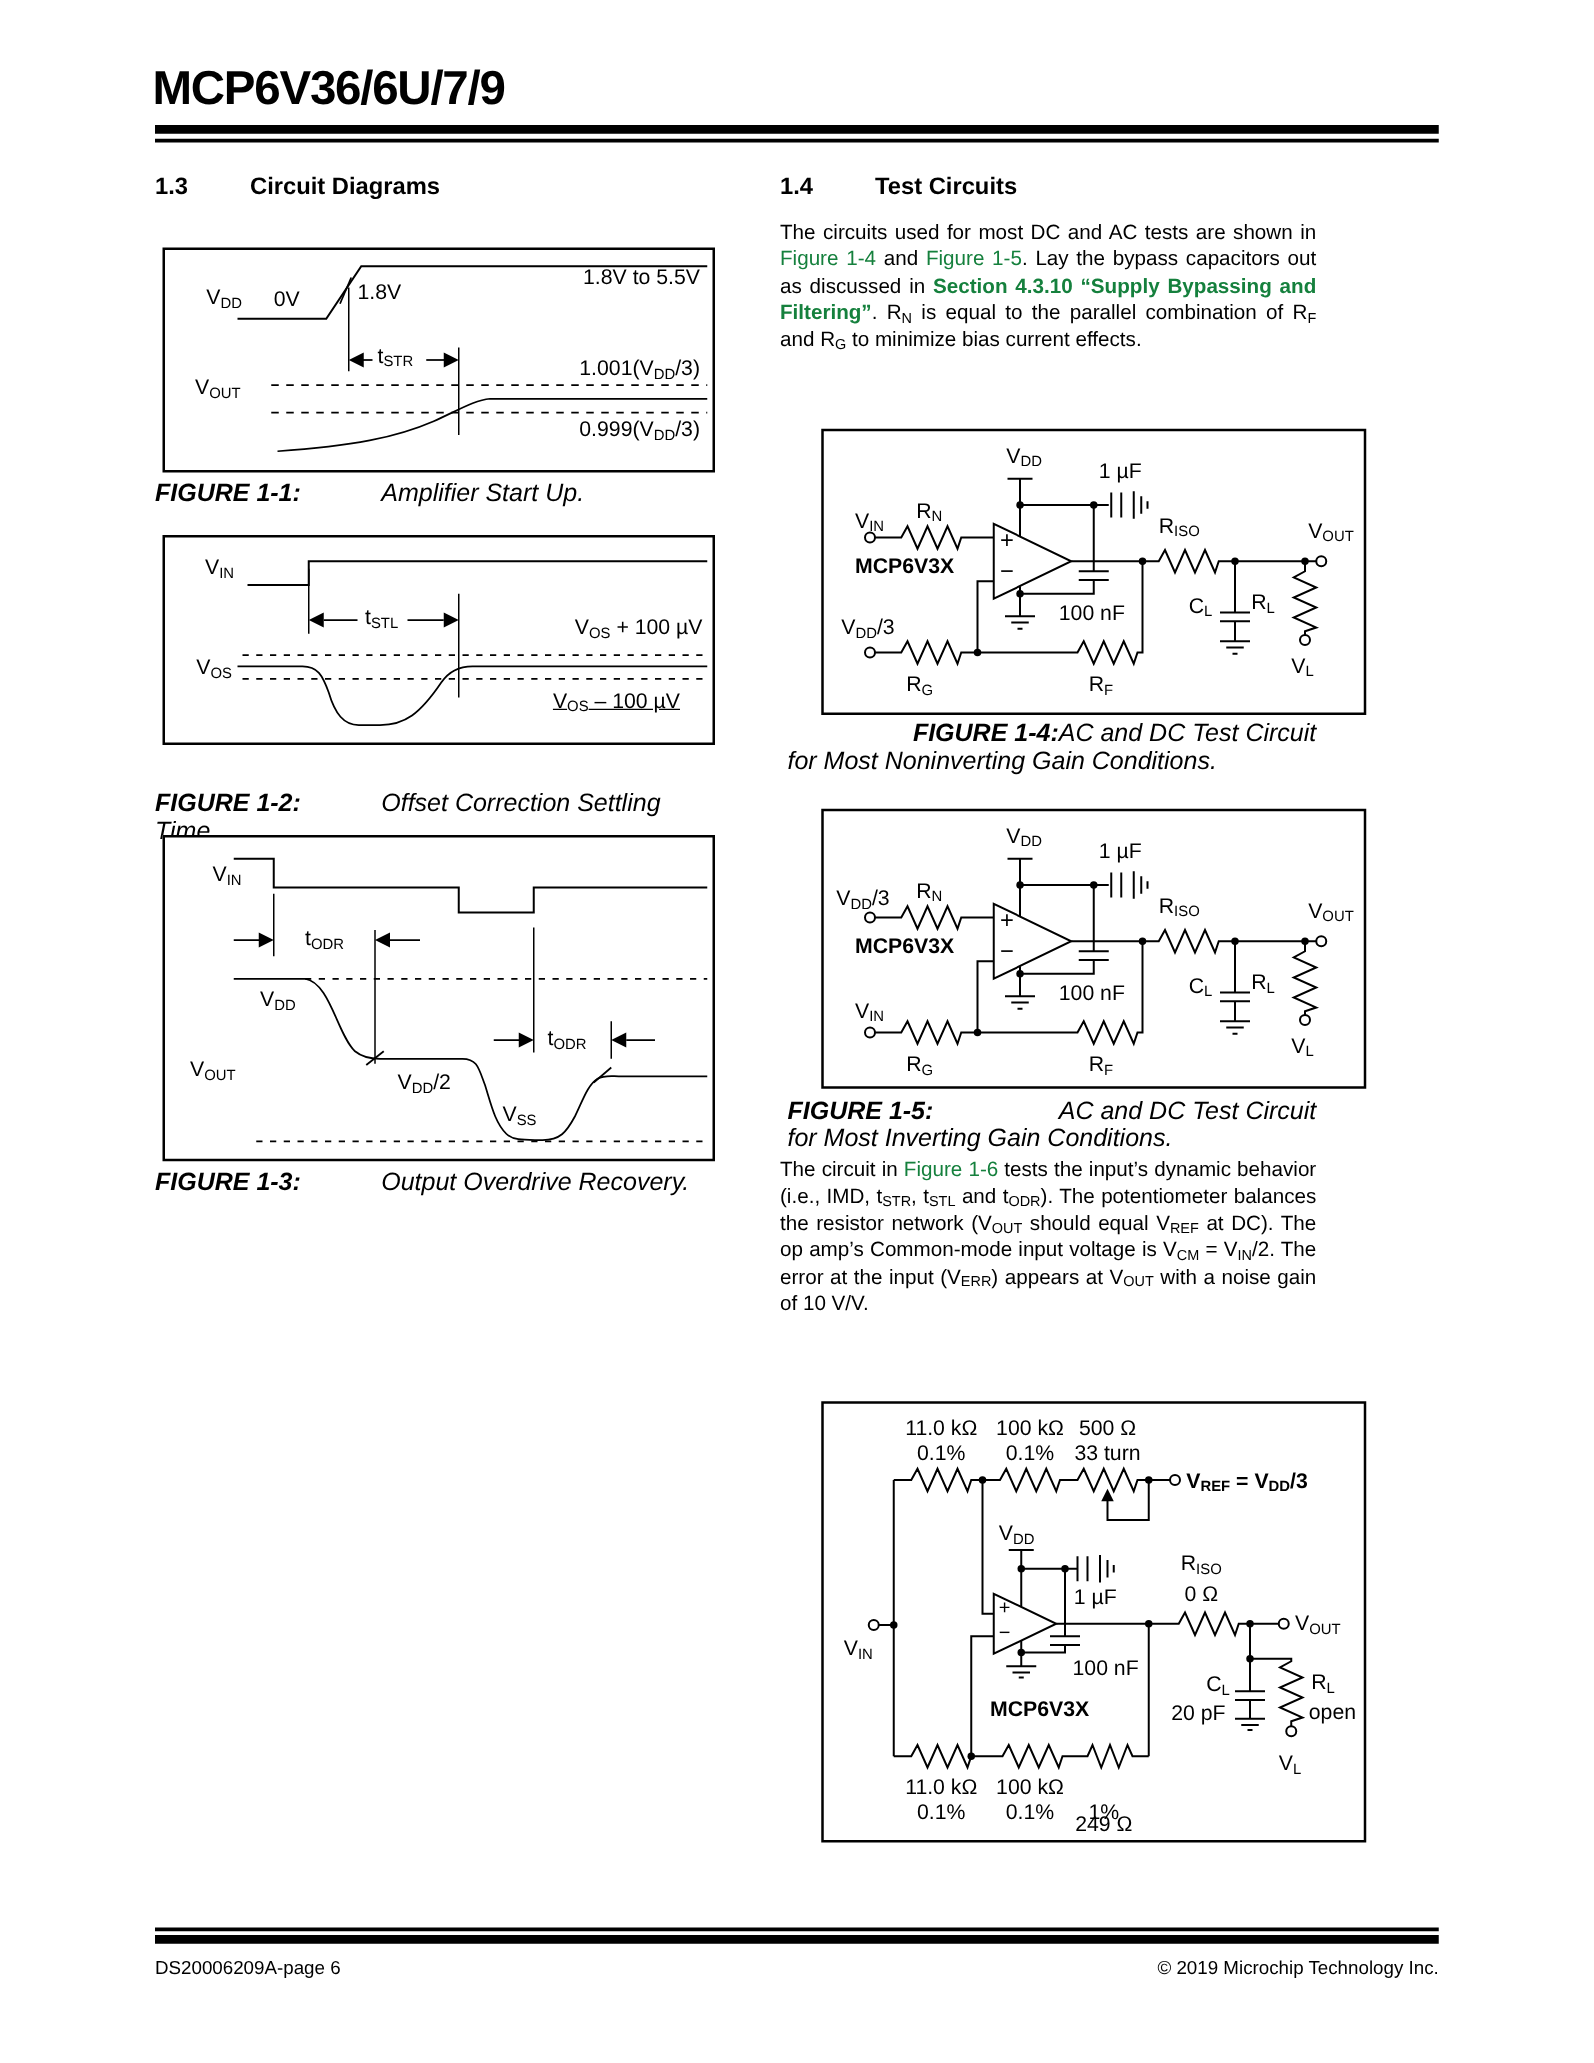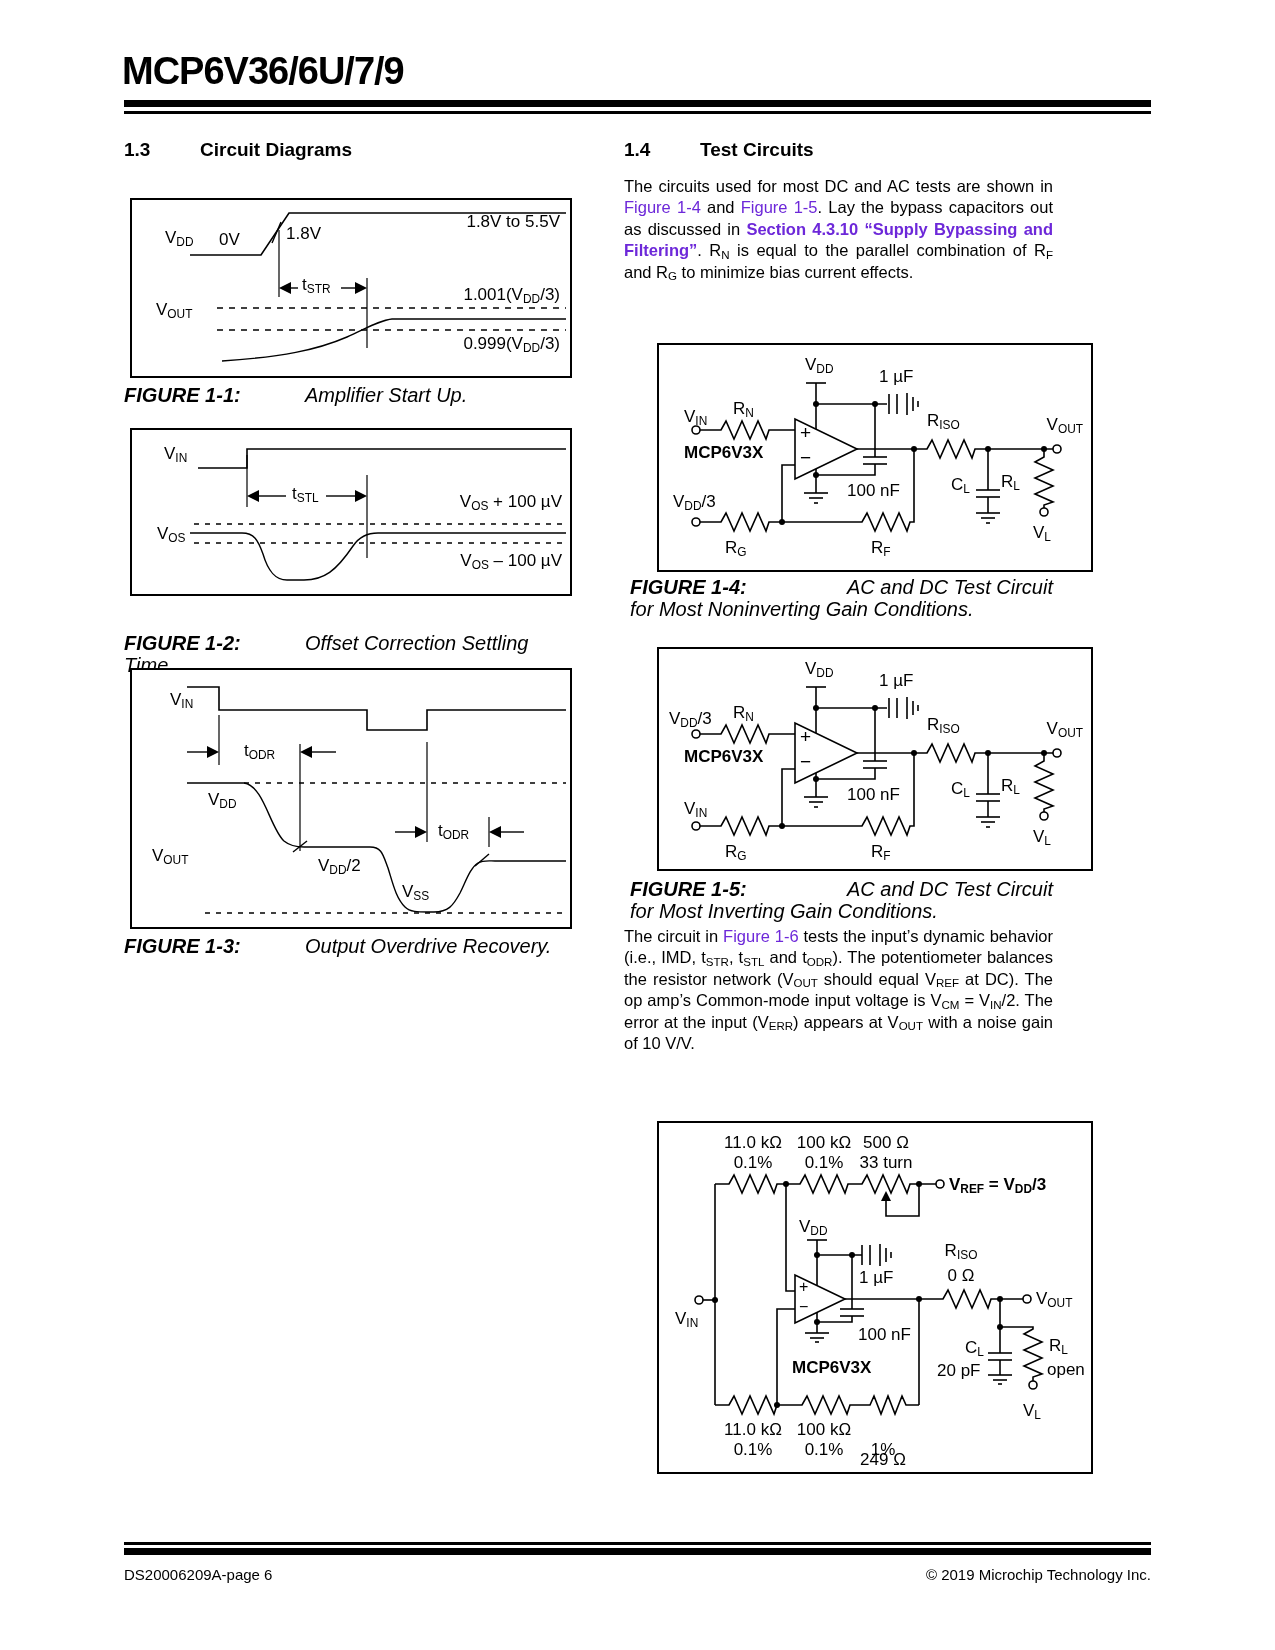--- a/index.html
+++ b/index.html
@@ -11,7 +11,7 @@
   .heading .hnum{position:absolute;left:0;top:0;}
   .heading .htitle{position:absolute;left:76px;top:0;}
   .para{position:absolute;font-size:16.5px;line-height:21.4px;text-align:justify;}
-  .doclink{color:#6d28d9;}
+  .doclink{color:#15803d;}
   .doclink.b, .b{font-weight:bold;}
   .figbox{position:absolute;border:2px solid #000;background:#fff;}
   .figbox svg{position:absolute;left:0;top:0;}

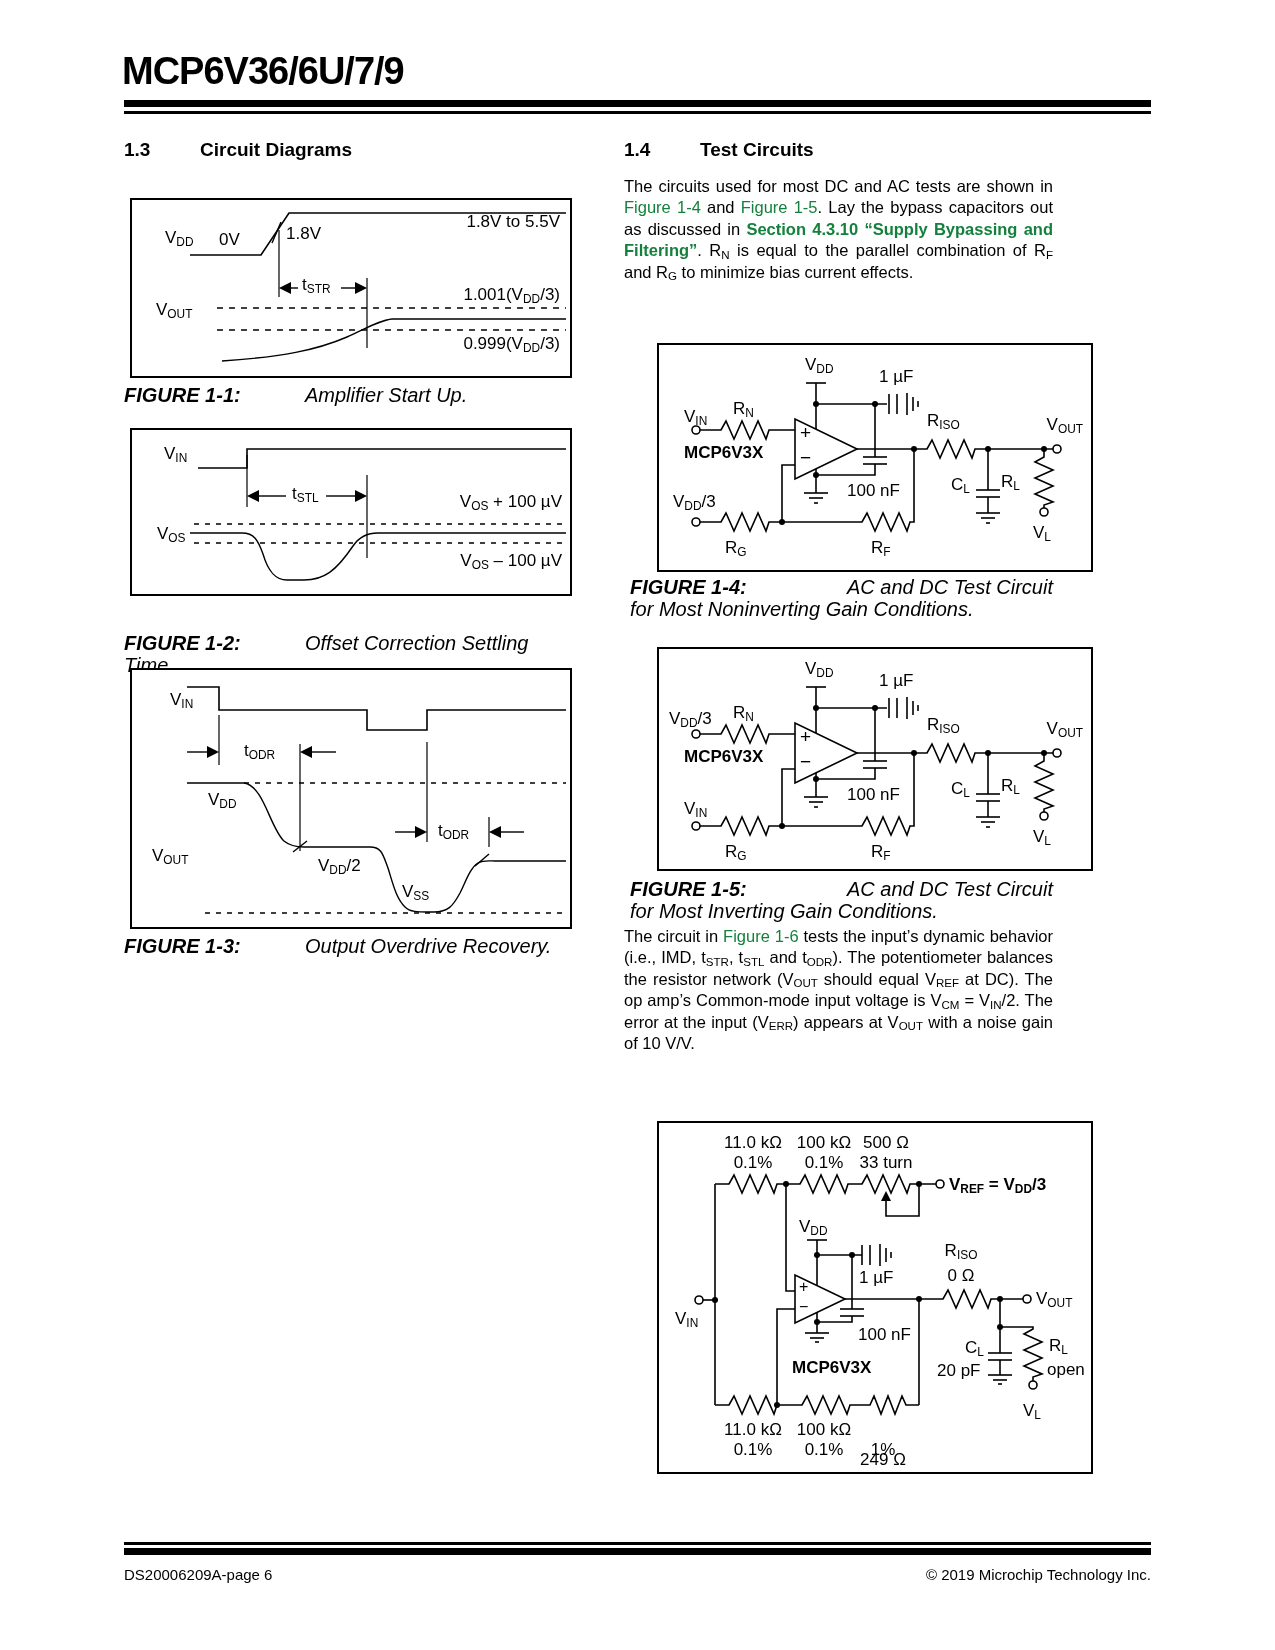--- a/index.html
+++ b/index.html
@@ -86,7 +86,7 @@
       <div class="ann" style="left: 160px; top: 54px;"><span>t</span><sub>STL</sub></div>
       <div class="ann ar" style="left: 430px; top: 62px;"><span>V</span><sub>OS</sub><span> + 100 µV</span></div>
       <div class="ann" style="left: 25px; top: 94px;"><span>V</span><sub>OS</sub></div>
-      <div class="ann ar" style="left: 430px; top: 121px;"><span>V</span><sub>OS</sub><span> – 100 µV</span></div>
+      <div class="ann ar" style="left: 412px; top: 121px; text-decoration: underline;"><span>V</span><sub>OS</sub><span> – 100 µV</span></div>
     </div>
   <div class="caption" style="left:124px;top:600px;width:438px;">
     <span class="cap-label" style="width:181px;margin-top:32px;">FIGURE 1-2:</span><span>Offset Correction Settling Time.</span>

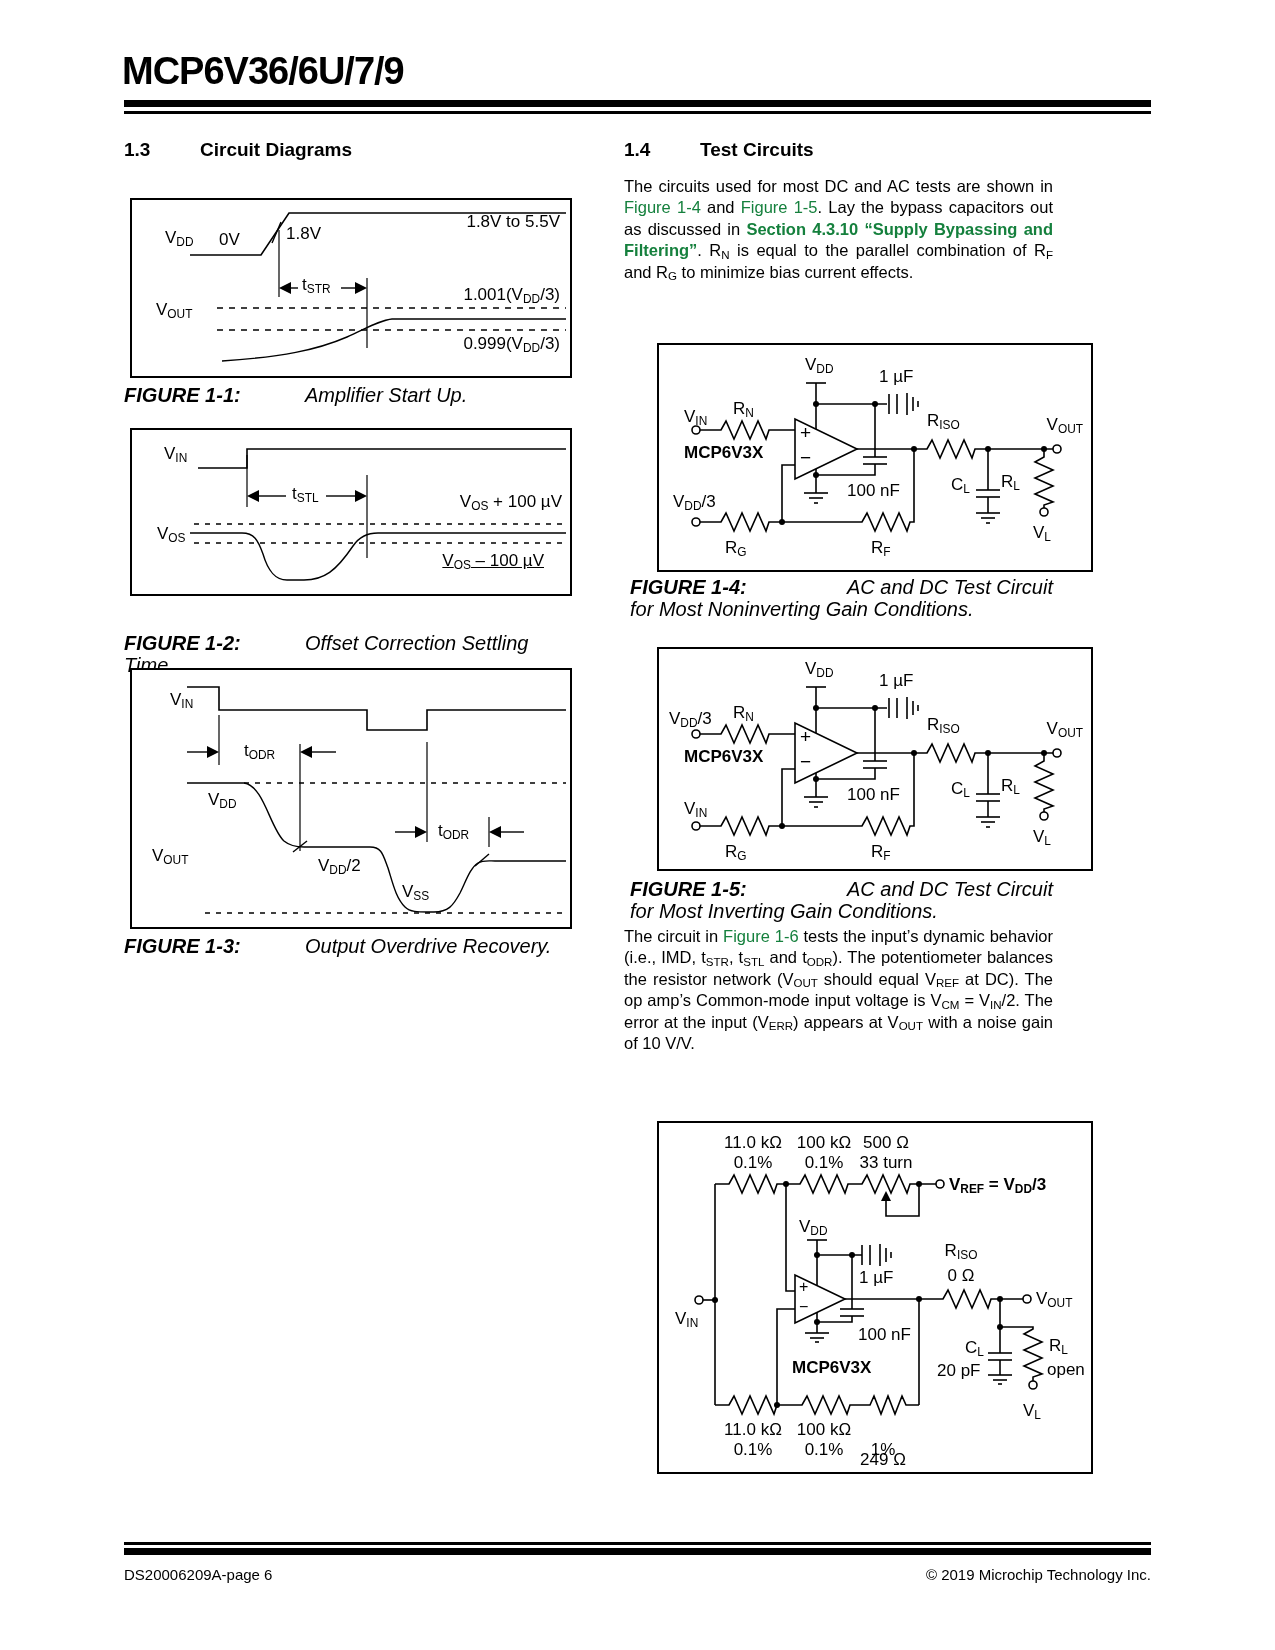--- a/index.html
+++ b/index.html
@@ -192,7 +192,7 @@
       <div class="ann" style="left: 141px; top: 102px; font-size: 19px;"><span>−</span></div>
     </div>
   <div class="caption" style="left:630px;top:576px;width:430px;">
-    <span class="cap-label" style="width:217px;">FIGURE 1-4:</span><span>AC and DC Test Circuit for Most Noninverting Gain Conditions.</span>
+    <span class="cap-label" style="width:217px;text-align:right;">FIGURE 1-4:</span><span>AC and DC Test Circuit for Most Noninverting Gain Conditions.</span>
   </div>
 
   <div class="figbox" style="left:657px;top:647px;width:432px;height:220px;">

